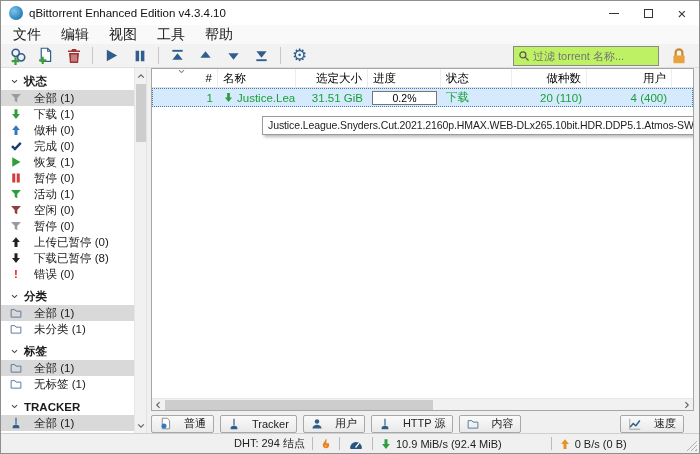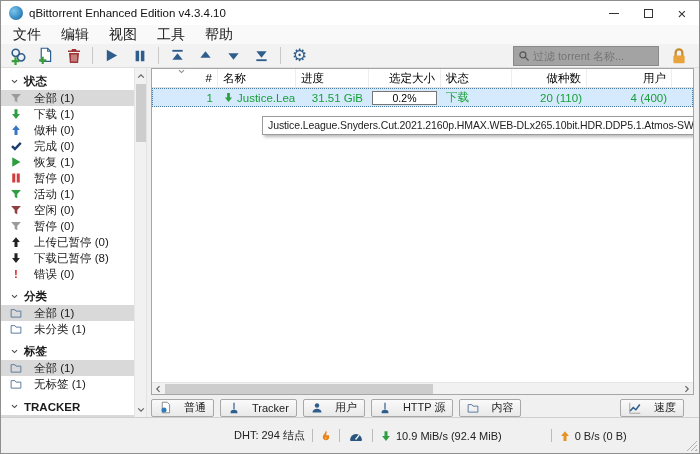--- a/index.html
+++ b/index.html
@@ -27,7 +27,7 @@
   .tb-btn { width:21px; height:21px; display:flex; align-items:center; justify-content:center; flex:none; }
   .tb-sep { width:1px; height:17px; background:#c8c8c8; margin:0 1px; flex:none; }
   .gear-glyph { font-size:17px; color:#2f5e8d; line-height:1; font-family:"DejaVu Sans",sans-serif; }
-  .searchbox { margin-left:auto; width:146px; height:20px; border:1px solid #8a8a8a; background:#a3a3a3;
+  .searchbox { margin-left:auto; width:146px; height:20px; border:1px solid #8a8a8a; background:#bef264;
                display:flex; align-items:center; padding:0 4px; gap:3px; flex:none; }
   .searchbox input { border:none; outline:none; width:100%; font-size:11px; color:#333; background:transparent;
                      font-family:"Liberation Sans","DejaVu Sans",sans-serif; }

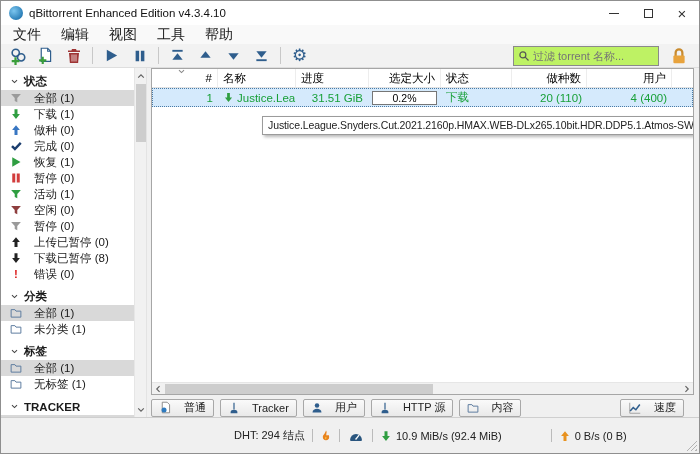--- a/index.html
+++ b/index.html
@@ -438,8 +438,8 @@
             </svg>
           <span class="th w-num ra">#</span>
           <span class="th w-name">名称</span>
+          <span class="th w-size ra">选定大小</span>
           <span class="th w-prog">进度</span>
-          <span class="th w-size ra">选定大小</span>
           <span class="th w-state">状态</span>
           <span class="th w-seeds ra">做种数</span>
           <span class="th w-peers ra">用户</span>

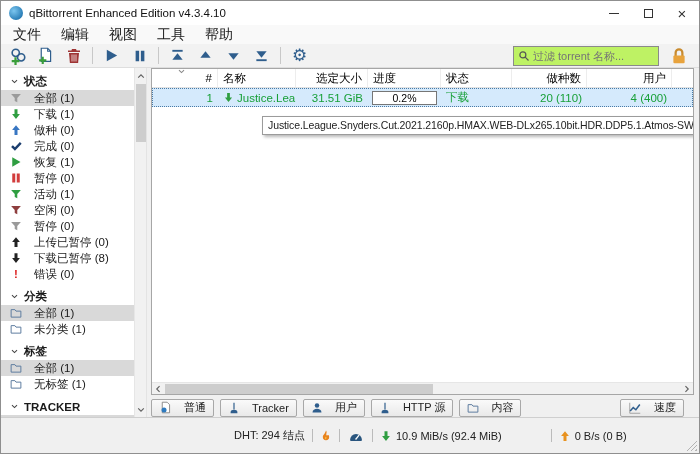--- a/index.html
+++ b/index.html
@@ -85,7 +85,7 @@
   .speed-btn { margin-left:auto; margin-right:10px; }
 
   
-  .statusbar { height:36px; border-top:1px solid #cfcfcf; background:#f0f0f0; display:flex; align-items:center;
+  .statusbar { height:20px; border-top:1px solid #cfcfcf; background:#f0f0f0; display:flex; align-items:center;
                font-size:11px; color:#222; position:relative; flex:none; }
   .sb-spacer { width:233px; flex:none; }
   .sb-sep { width:1px; height:13px; background:#bbb; margin:0 7px; flex:none; }

